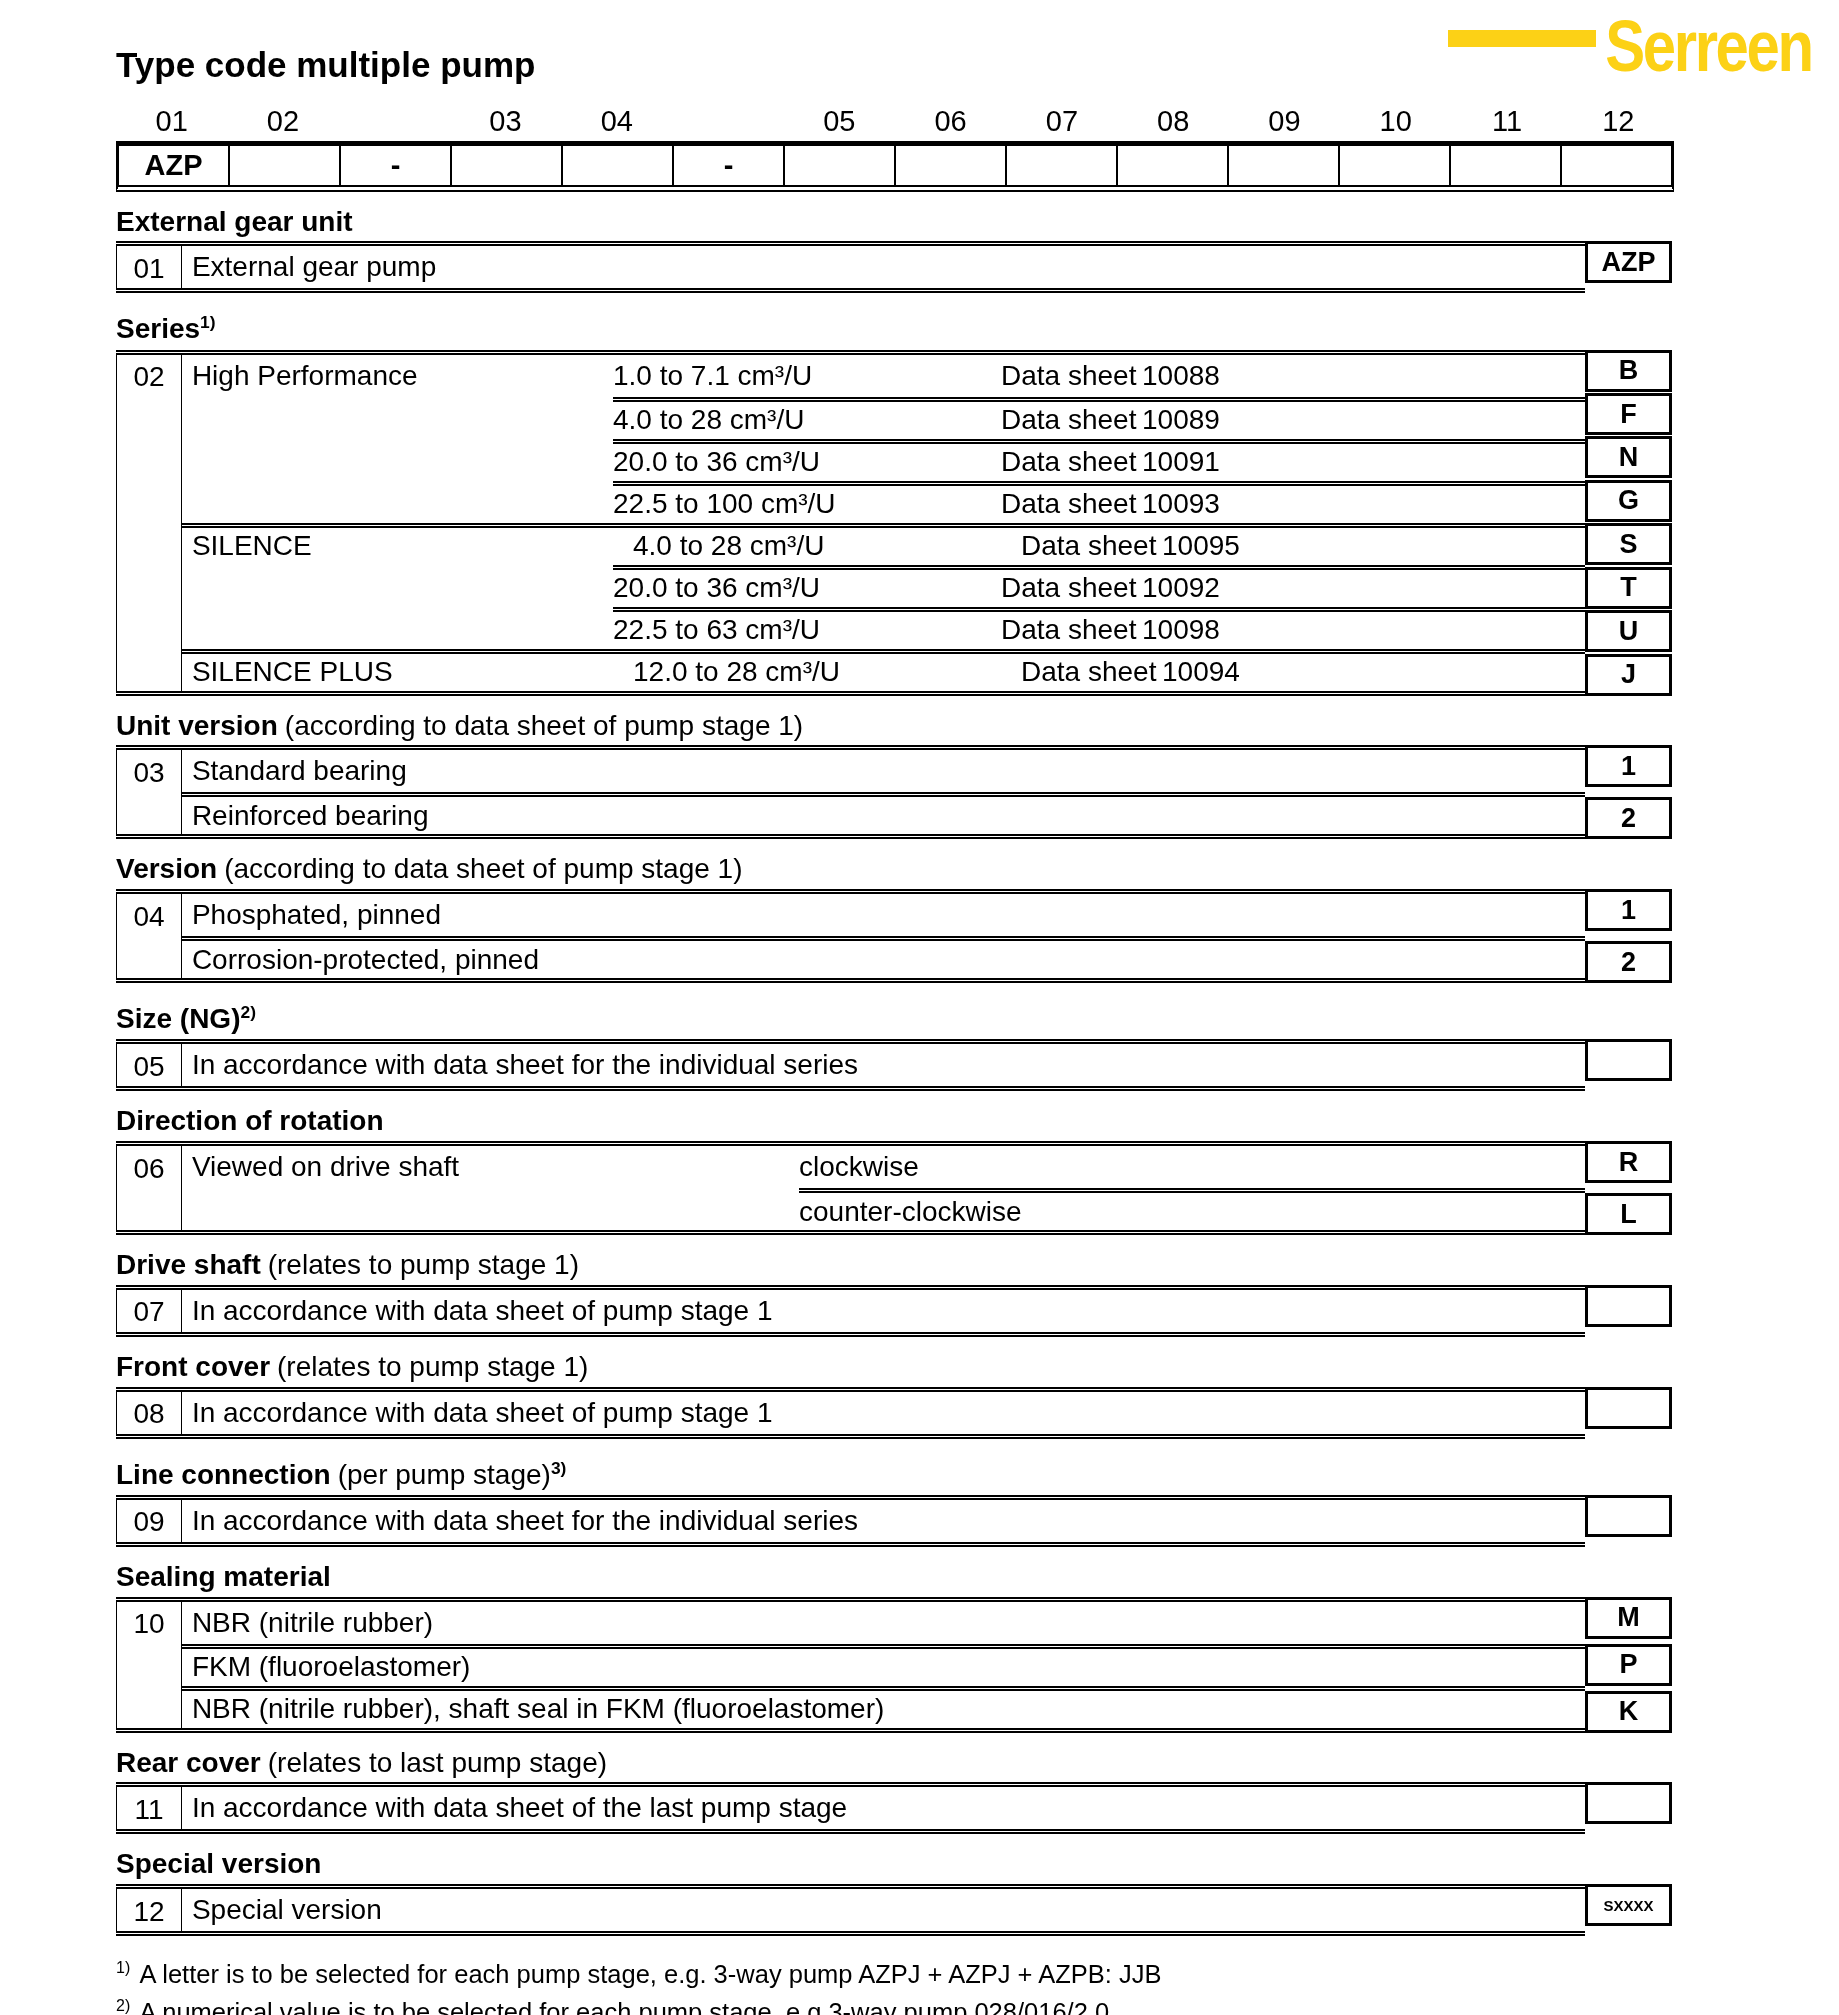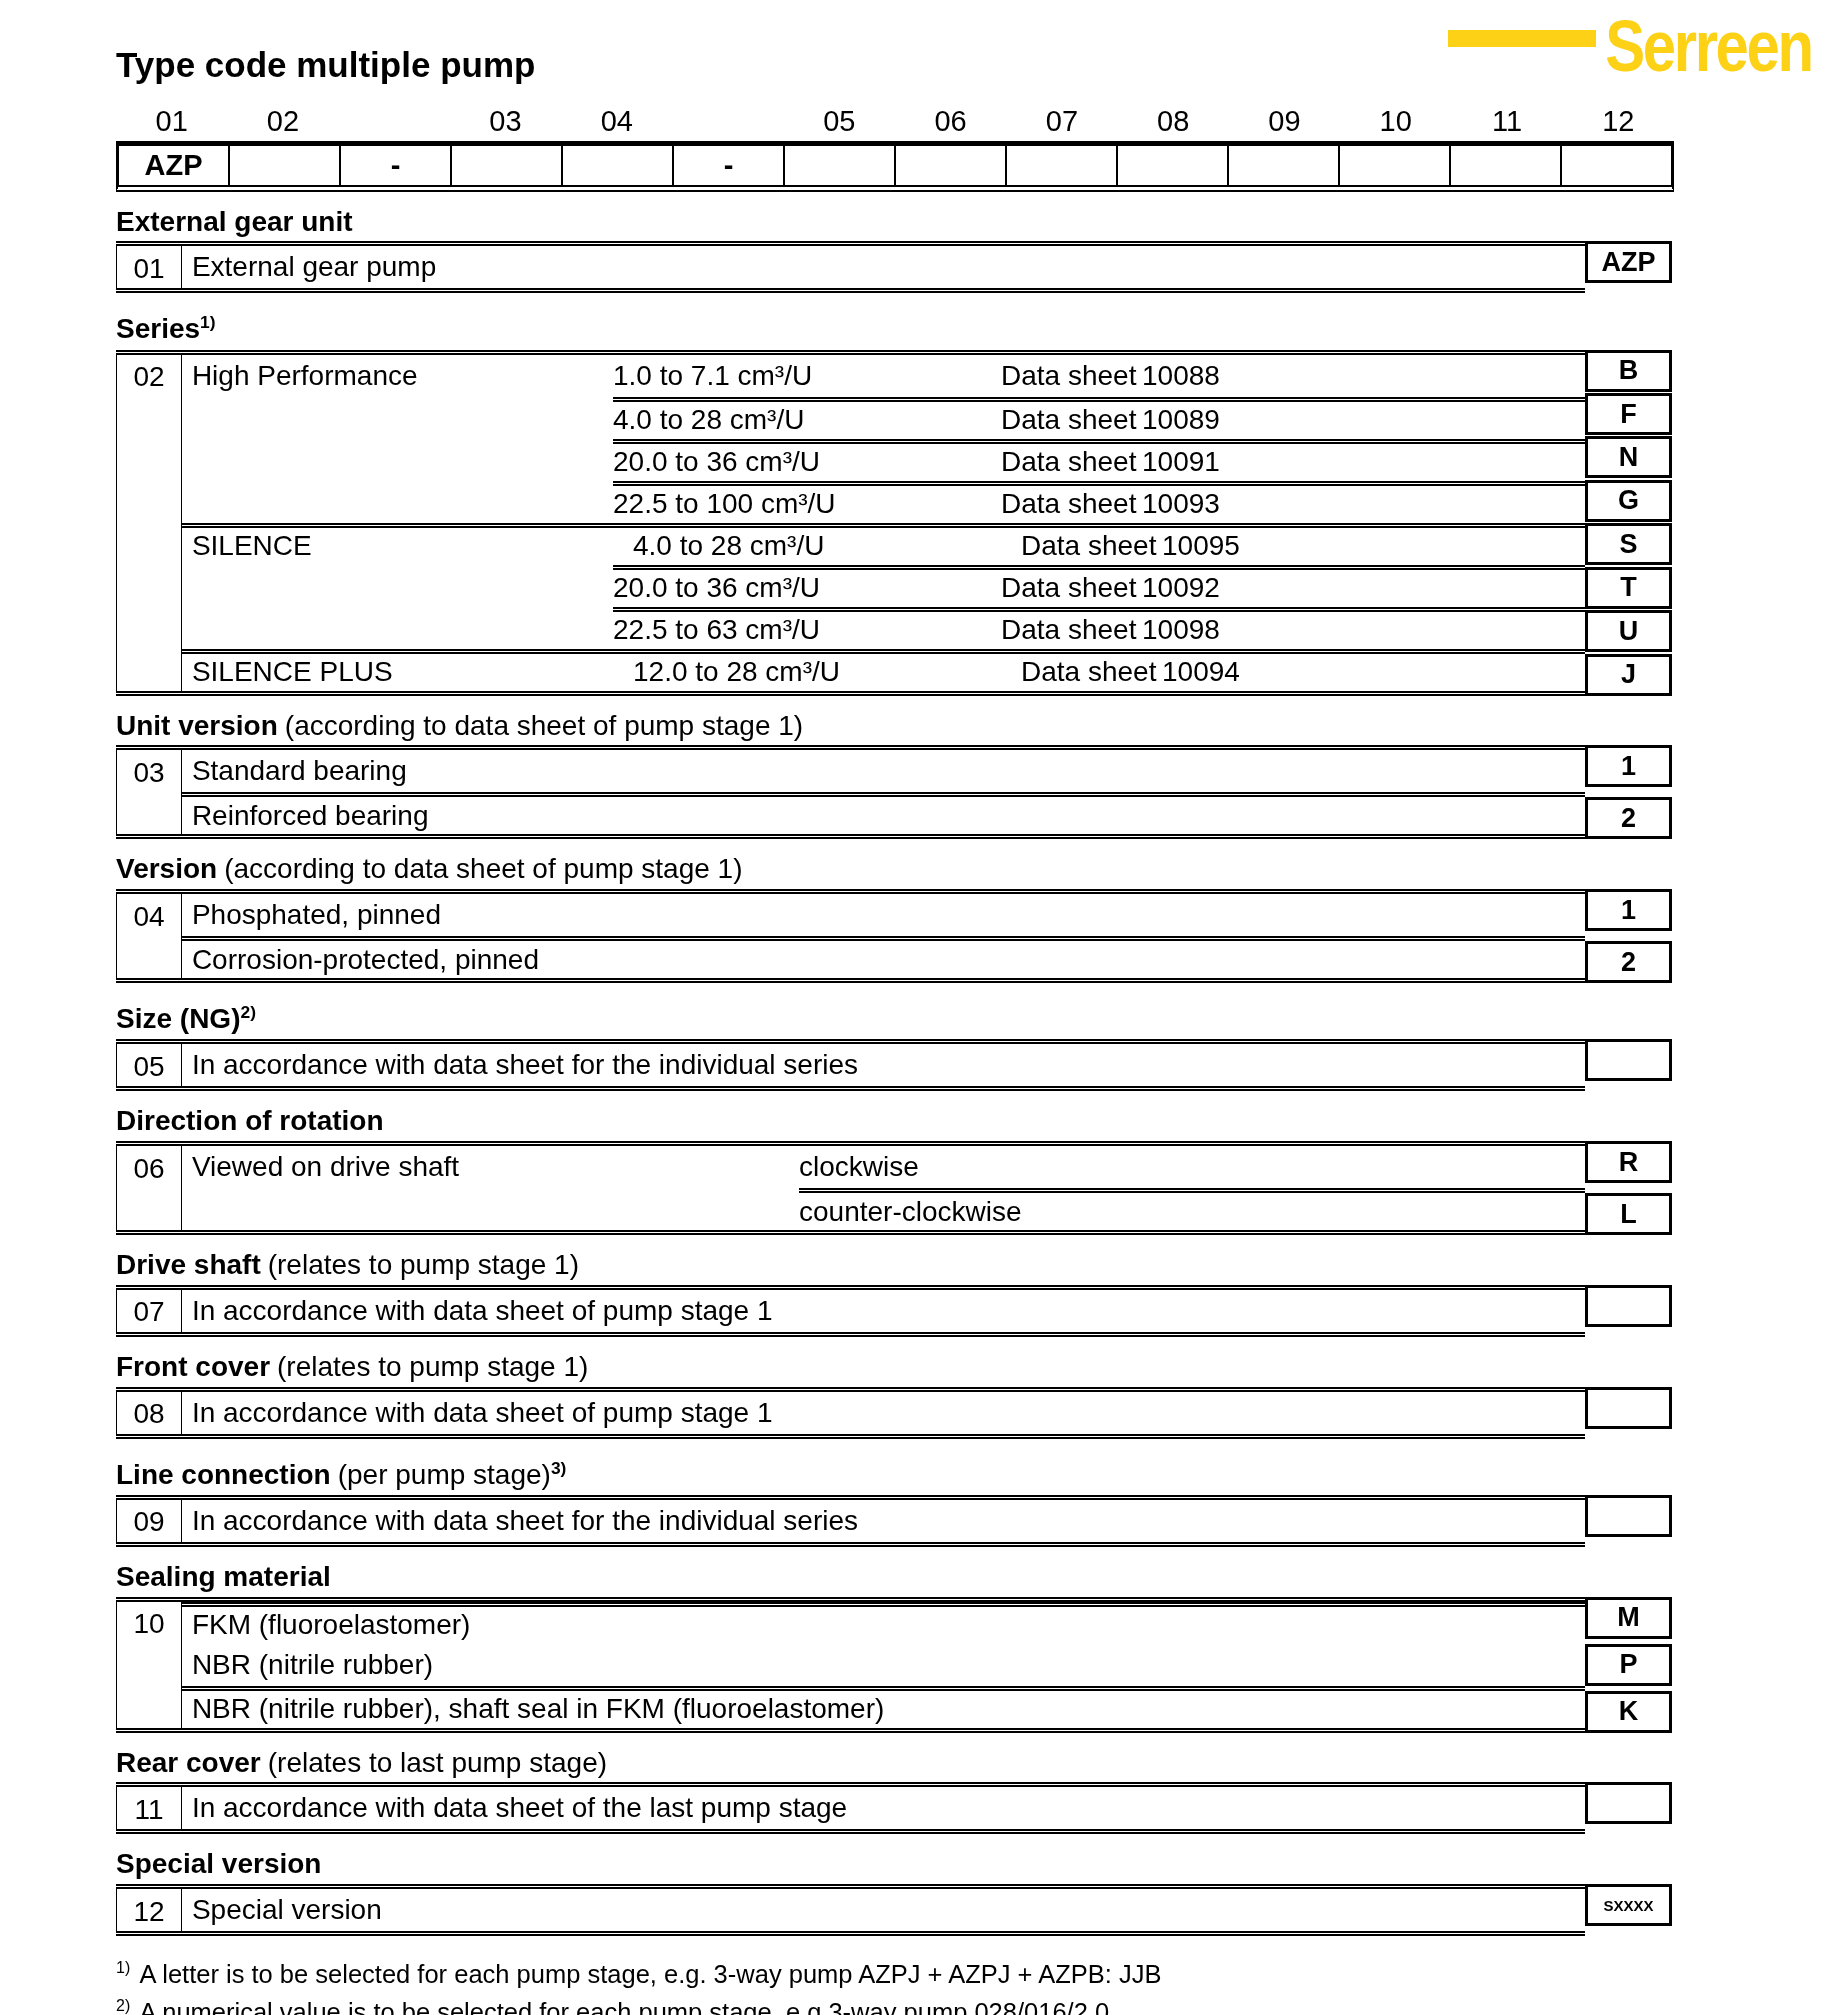--- a/index.html
+++ b/index.html
@@ -344,11 +344,11 @@
           <div class="tbl">
             <div class="pos">10</div>
             <div class="rows">
+              <div class="row">
+                <div class="cell lab">NBR (nitrile rubber)</div>
+              </div>
               <div class="row sep-full">
                 <div class="cell lab">FKM (fluoroelastomer)</div>
-              </div>
-              <div class="row">
-                <div class="cell lab">NBR (nitrile rubber)</div>
               </div>
               <div class="row sep-full">
                 <div class="cell lab">NBR (nitrile rubber), shaft seal in FKM (fluoroelastomer)</div>

